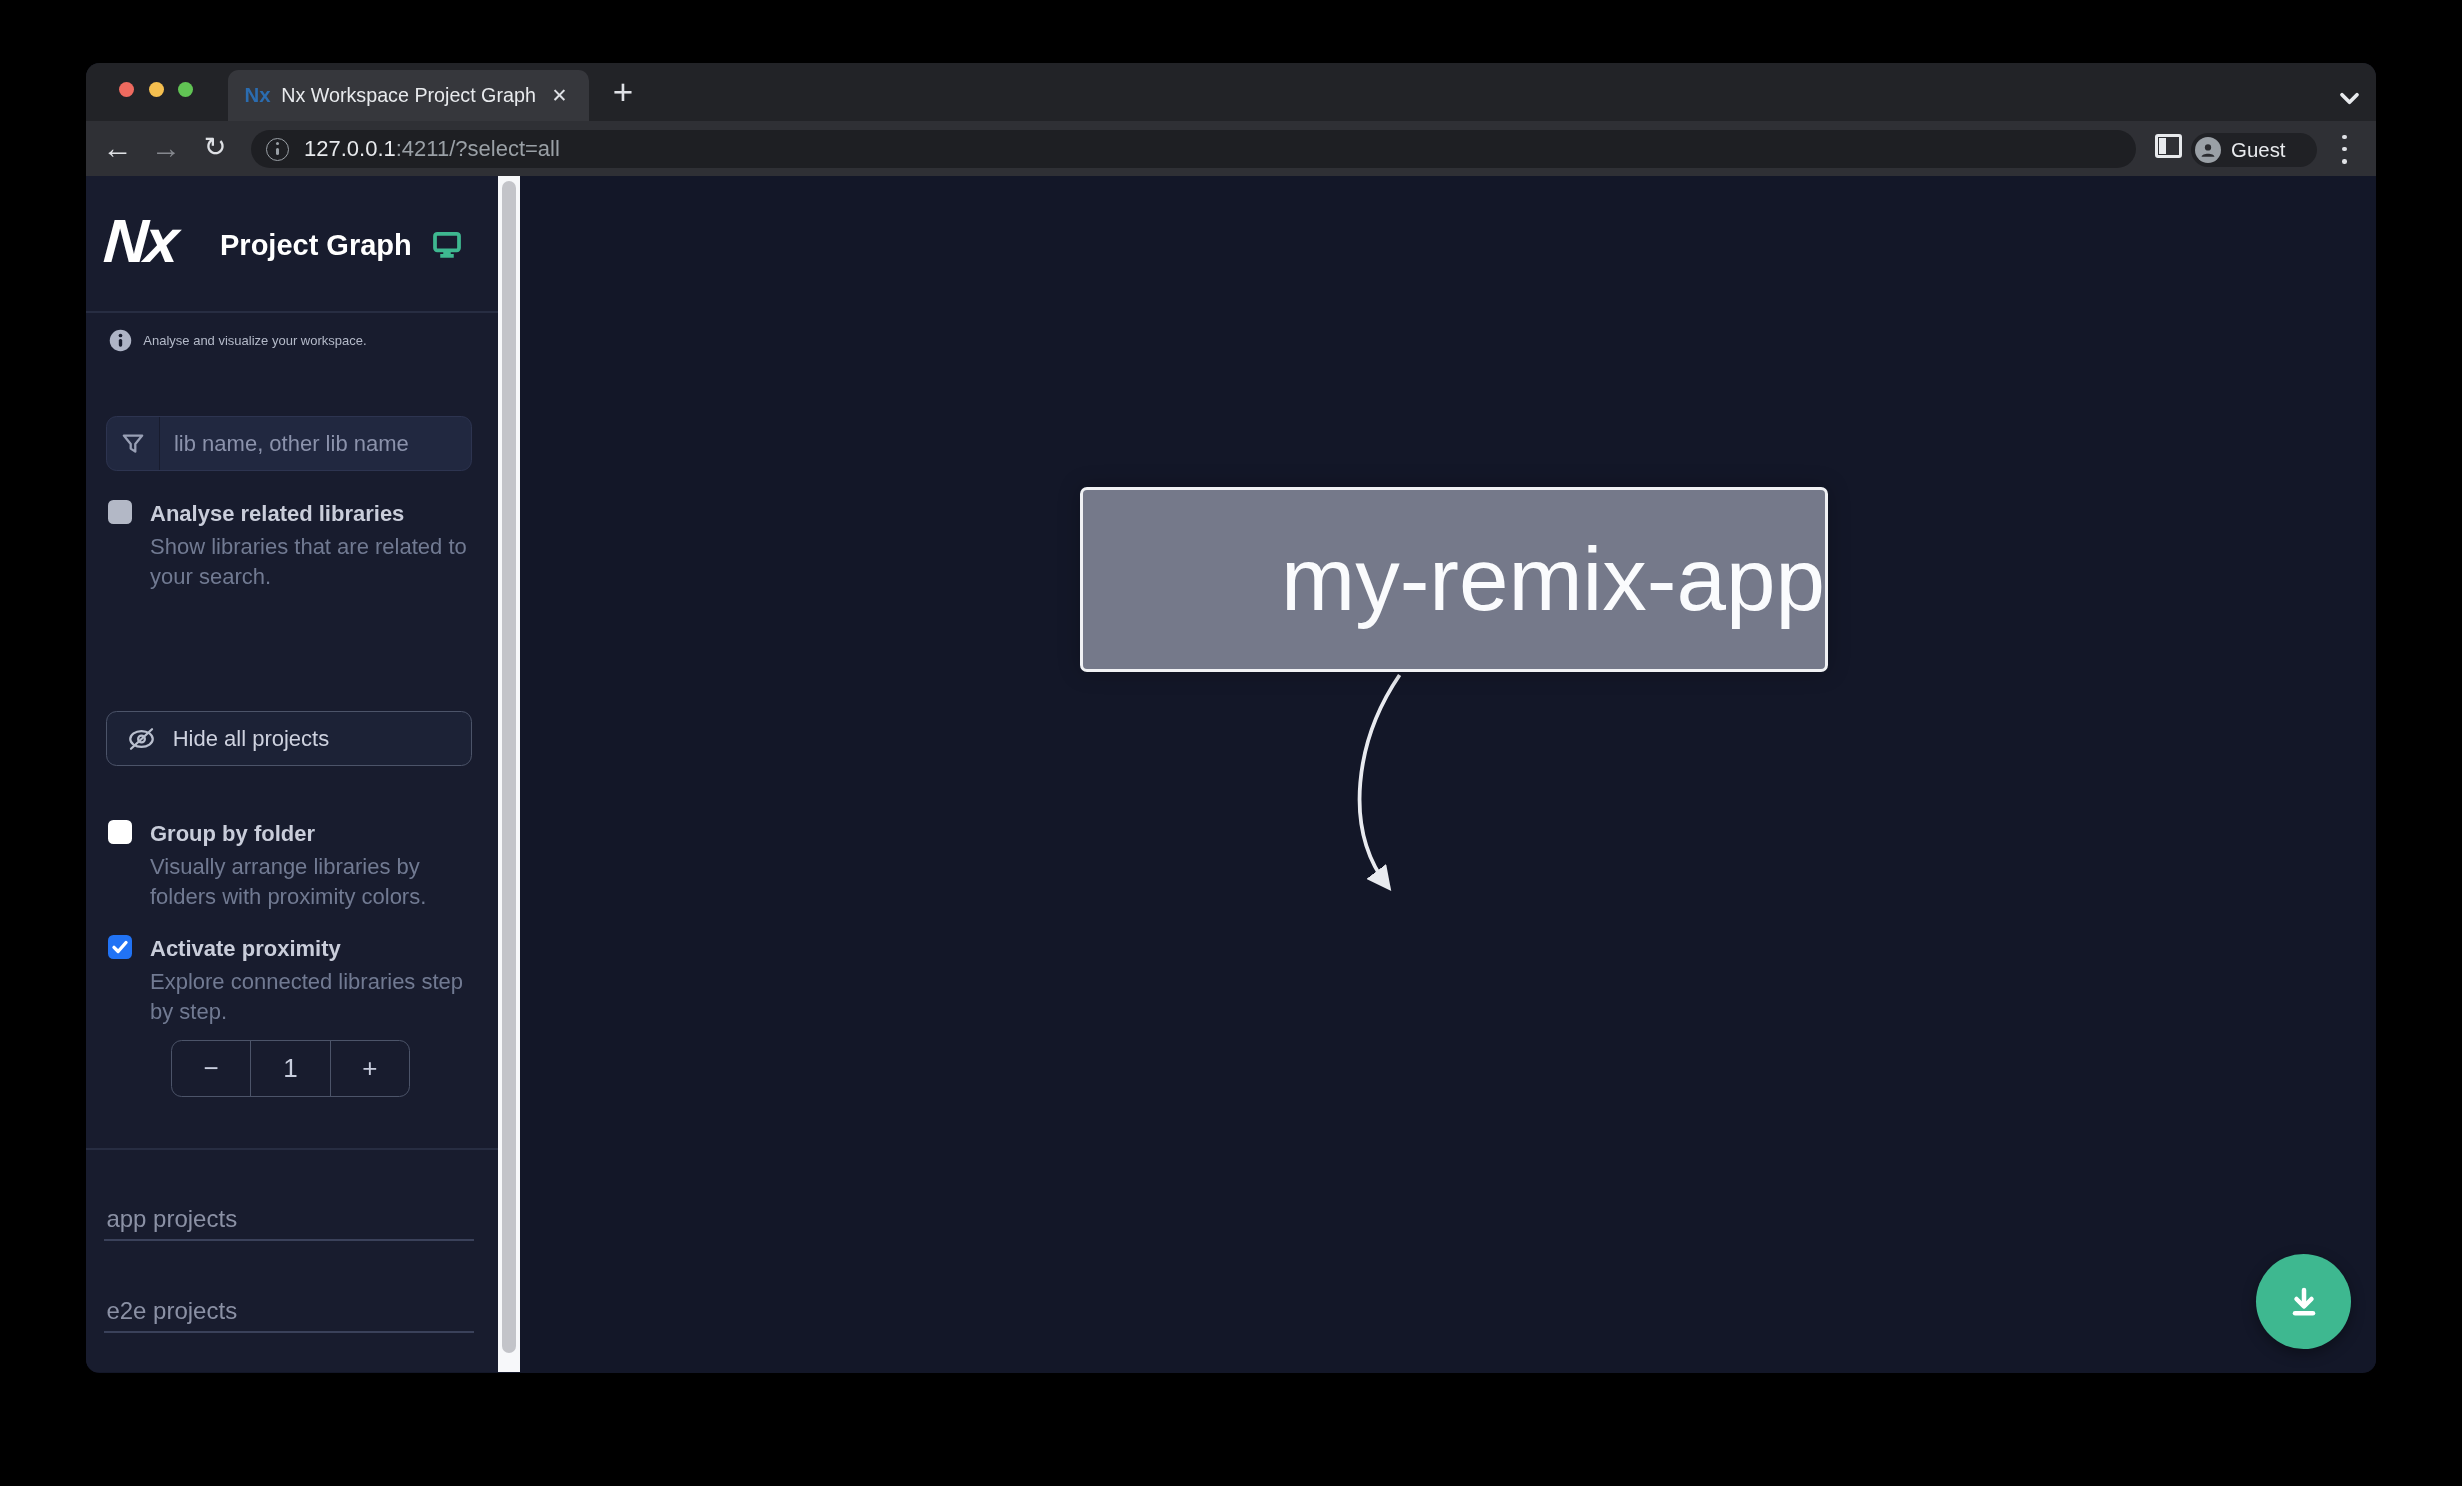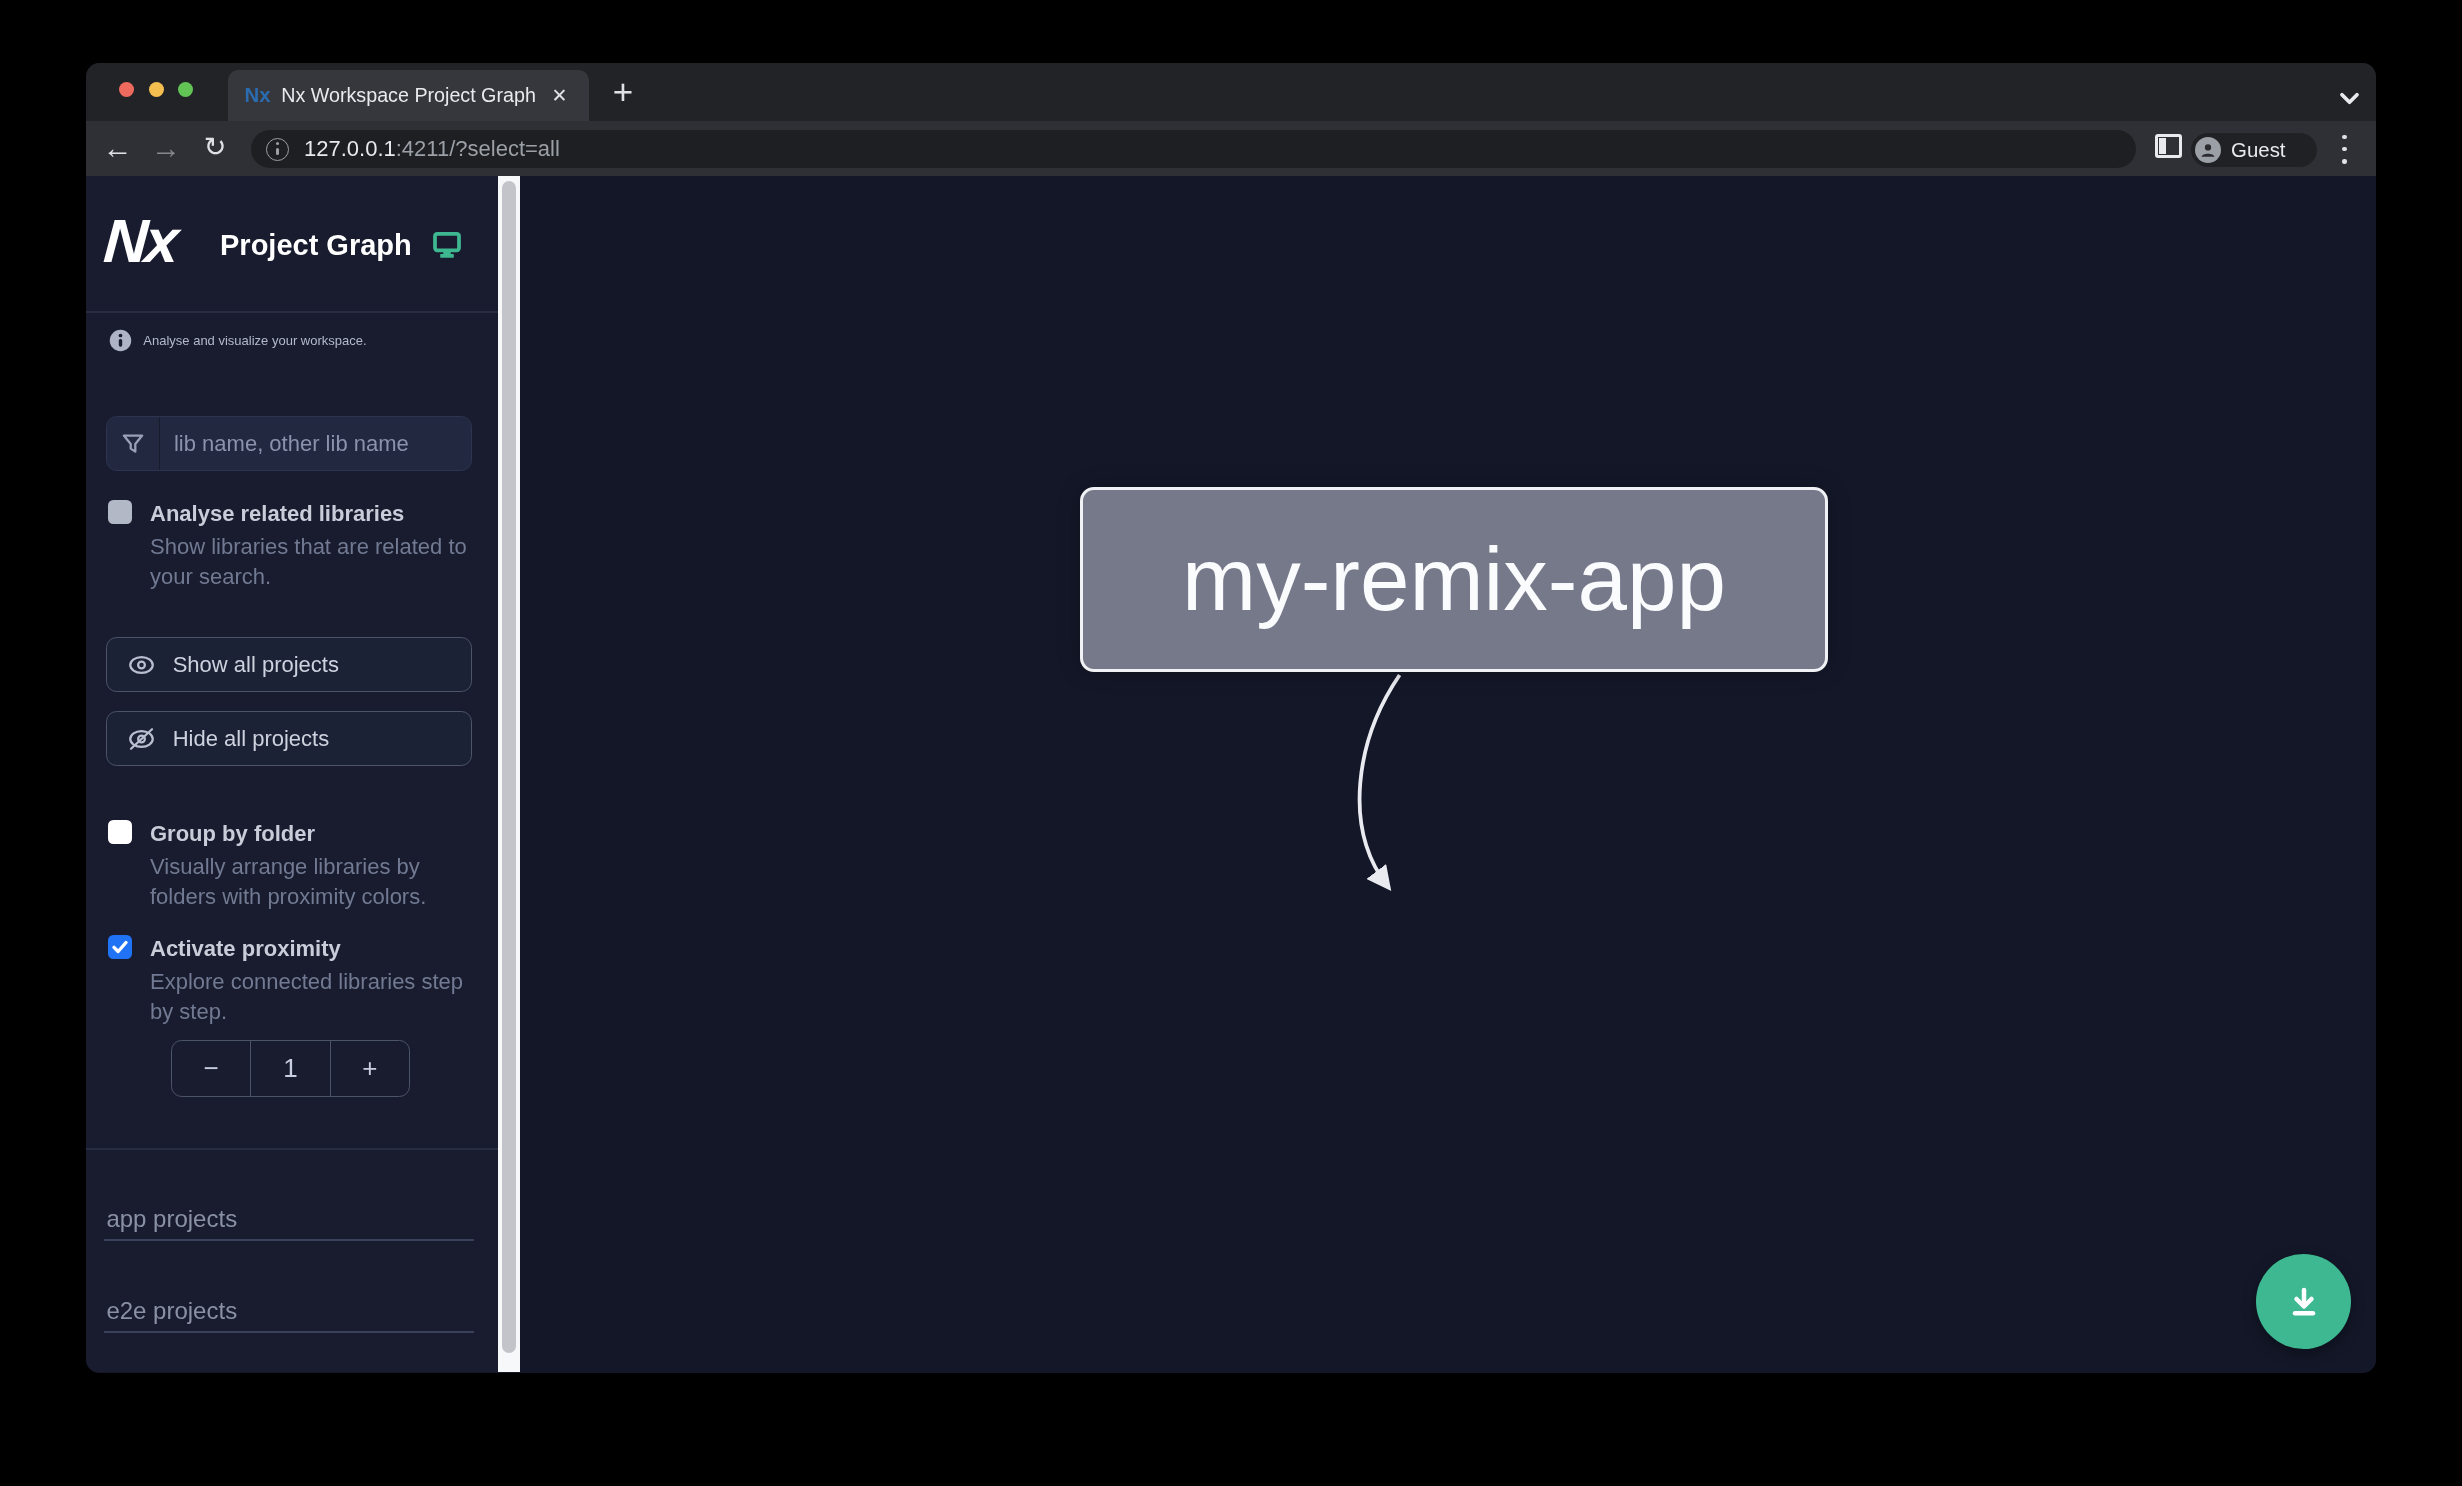--- a/index.html
+++ b/index.html
@@ -92,7 +92,7 @@
 
   
   .edge-layer { position:absolute; left:0; top:0; width:1856px; height:1196px; }
-  .gnode { position:absolute; background:#75798a; border:3.8px solid #f0f1f4; border-radius:14px; display:flex; align-items:center; justify-content:center; color:#fafbfd; font-size:89px; box-shadow:0 0 21px rgba(0,0,0,.25); }
+  .gnode { position:absolute; background:#75798a; border:3.8px solid #f0f1f4; border-radius:7px; display:flex; align-items:center; justify-content:flex-end; color:#fafbfd; font-size:89px; box-shadow:0 0 21px rgba(0,0,0,.25); }
   .node-remix { left:560px; top:311px; width:748px; height:185px; }
   .node-shared { left:668px; top:728px; width:548px; height:194px; }
 

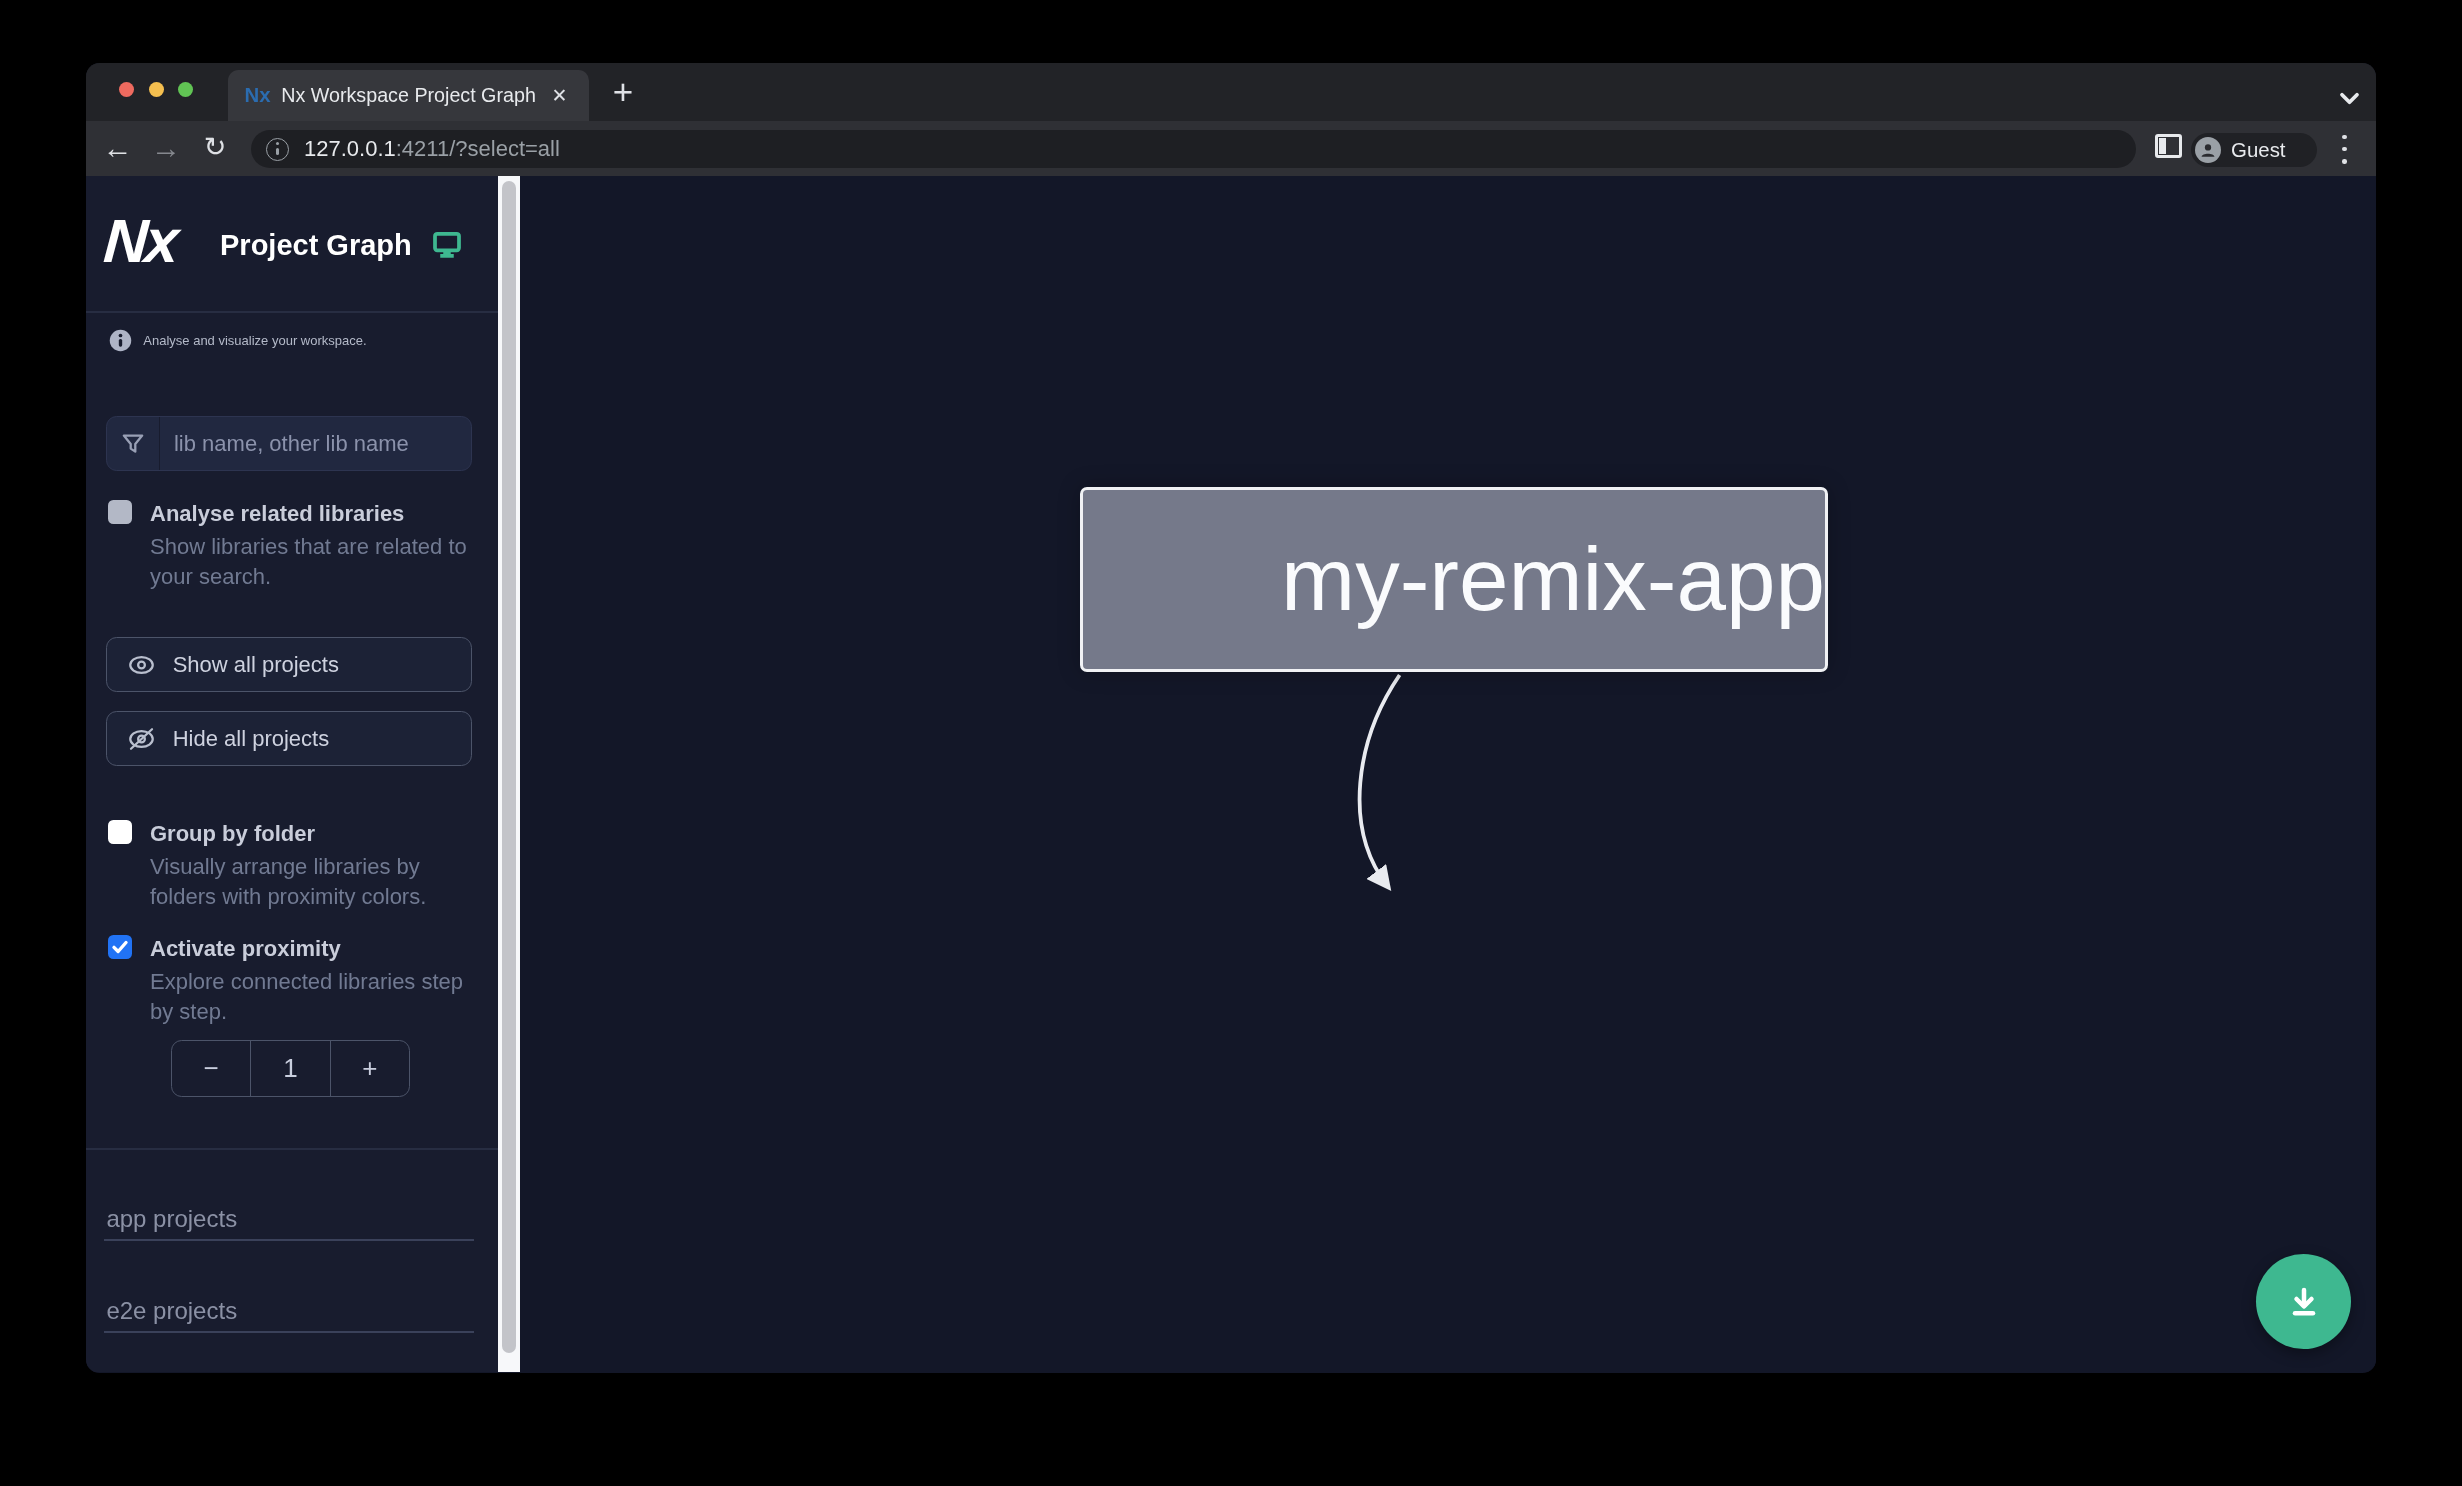--- a/index.html
+++ b/index.html
@@ -186,15 +186,6 @@
         <span class="cb-desc">Show libraries that are related to your search.</span>
       </div>
 
-      <div class="side-btn btn-show">
-        <span class="btn-ico">
-          <svg width="29" height="24" viewBox="0 0 38 32">
-            <ellipse cx="19" cy="16" rx="15" ry="10.5" fill="none" stroke="#b9bfce" stroke-width="3"></ellipse>
-            <circle cx="19" cy="16" r="4.5" fill="none" stroke="#b9bfce" stroke-width="3"></circle>
-          </svg>
-        </span>
-        <span>Show all projects</span>
-      </div>
       <div class="side-btn btn-hide">
         <span class="btn-ico">
           <svg width="29" height="24" viewBox="0 0 38 32">

